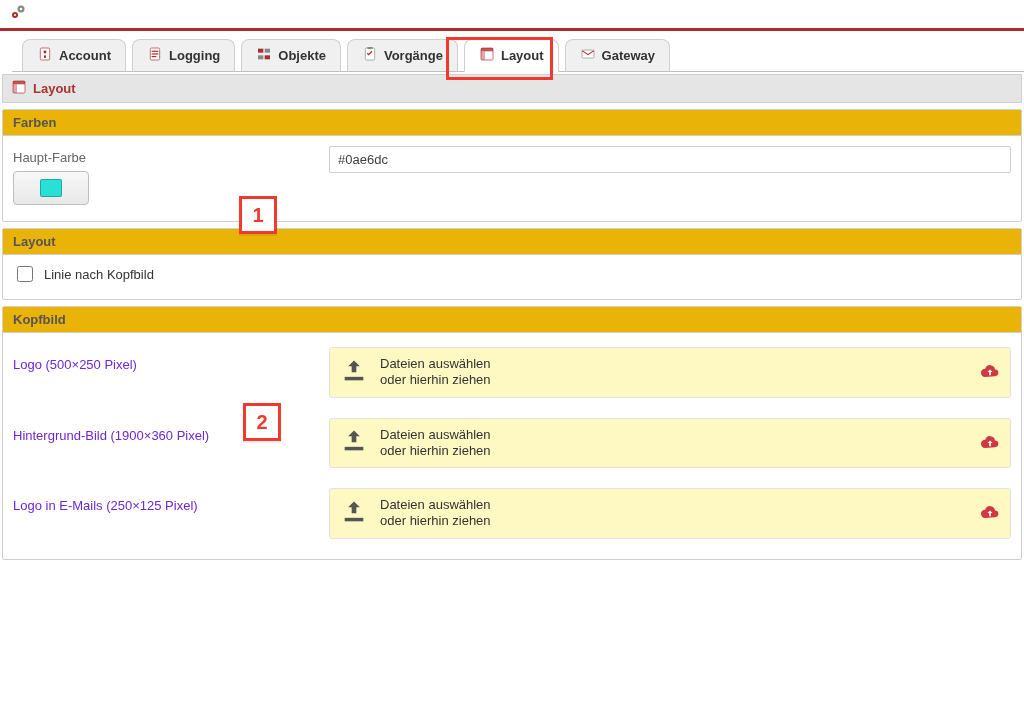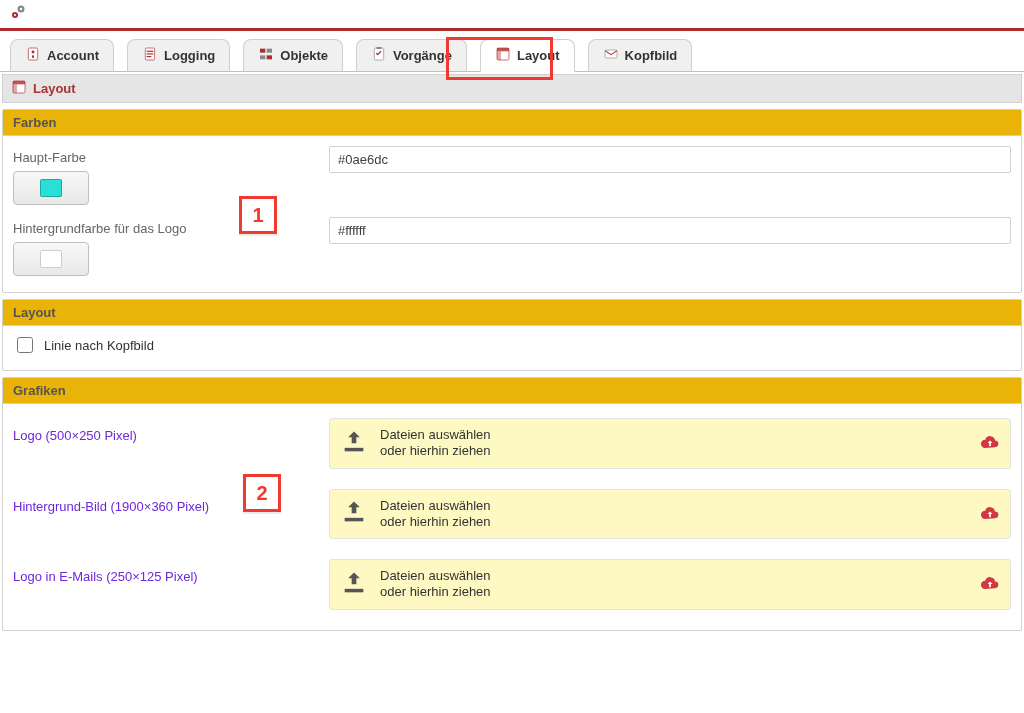--- a/index.html
+++ b/index.html
@@ -16,7 +16,7 @@
   .page-header h1 { margin: 0; font-size: 19px; font-weight: 700; color: #222; }
 
   
-  .tabstrip { display: flex; gap: 13px; padding: 8px 10px 0 10px; border-bottom: 1px solid #bfbfbf; }
+  .tabstrip { display: flex; gap: 6px; padding: 8px 10px 0 10px; border-bottom: 1px solid #bfbfbf; margin-left: 12px; }
   .tab {
     display: inline-flex; align-items: center; gap: 6px;
     padding: 6px 14px;

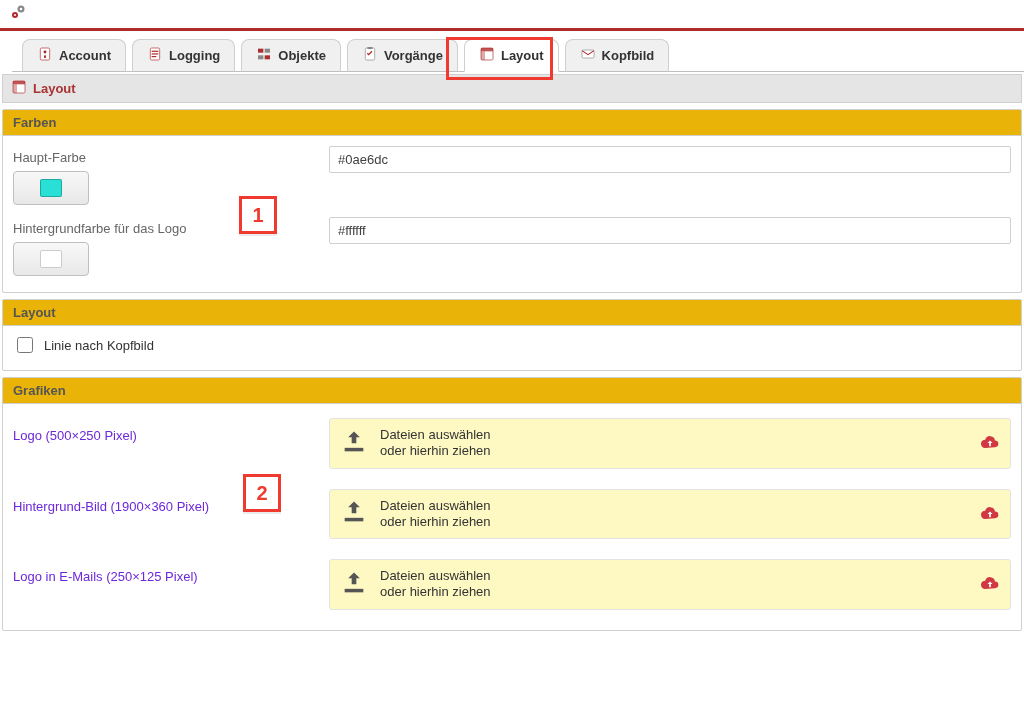--- a/index.html
+++ b/index.html
@@ -192,7 +192,7 @@
           <path d="M3 7l9 6 9-6" stroke="#b02b2b" fill="none" stroke-width="1.6"></path>
         </svg>
     </span>
-    <span>Kopfbild</span>
+    <span>Gateway</span>
   </div>
 </div>
 

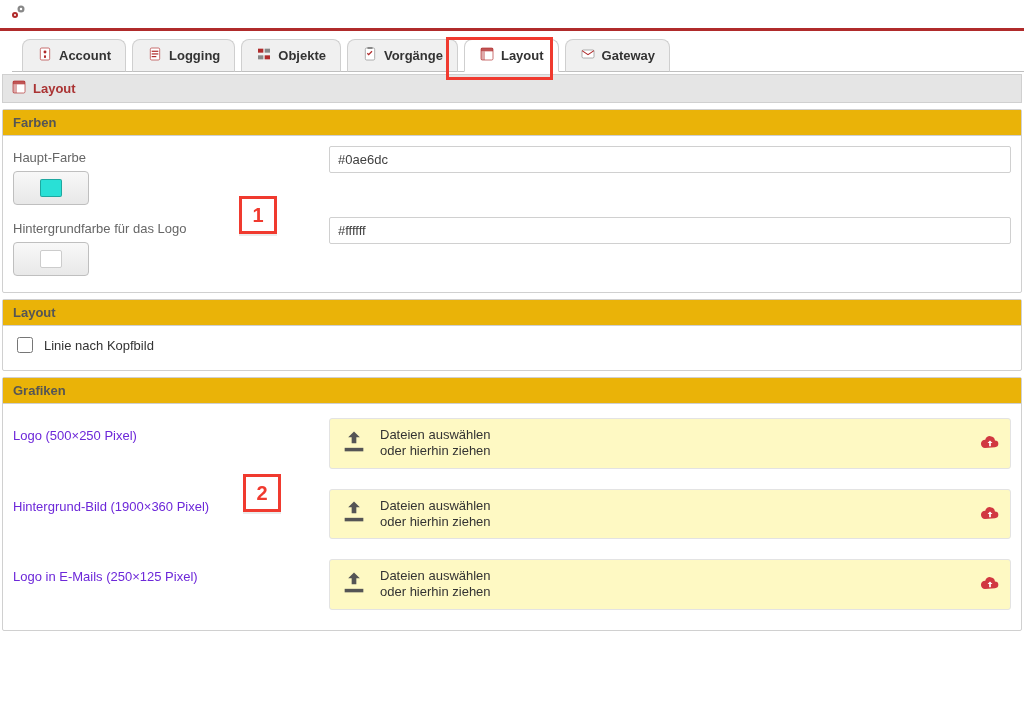--- a/index.html
+++ b/index.html
@@ -223,17 +223,6 @@
     </div>
 
 
-    <div class="form-row">
-      <div class="row-label">
-        <span>Hintergrundfarbe für das Logo</span><br>
-        <button class="color-swatch-btn">
-          <span class="chip" style="background:#ffffff;border:1px solid #ccc"></span>
-        </button>
-      </div>
-      <div class="row-field">
-        <input class="text-input" value="#ffffff" style="">
-      </div>
-    </div>
   </div>
 
   <div class="callout" style="left:236px; top:86px;">1</div>

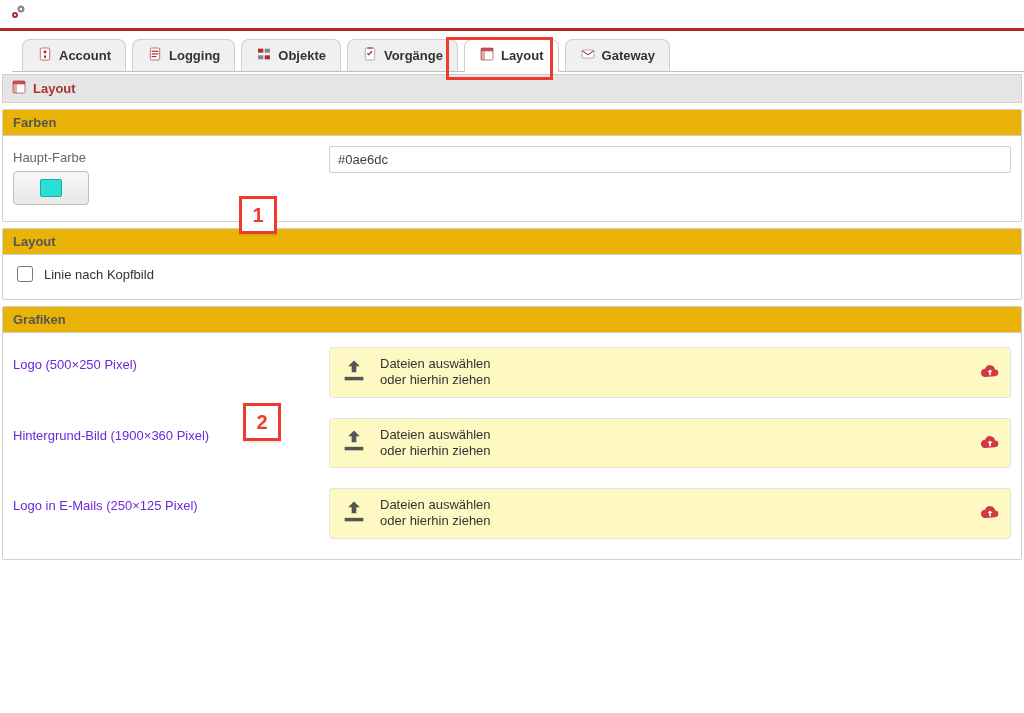--- a/index.html
+++ b/index.html
@@ -239,7 +239,7 @@
 </div>
 
 <div class="group" style="position:relative;">
-  <div class="group-header">Grafiken</div>
+  <div class="group-header">Kopfbild</div>
   <div class="group-body">
 
     <div class="upload-row">

